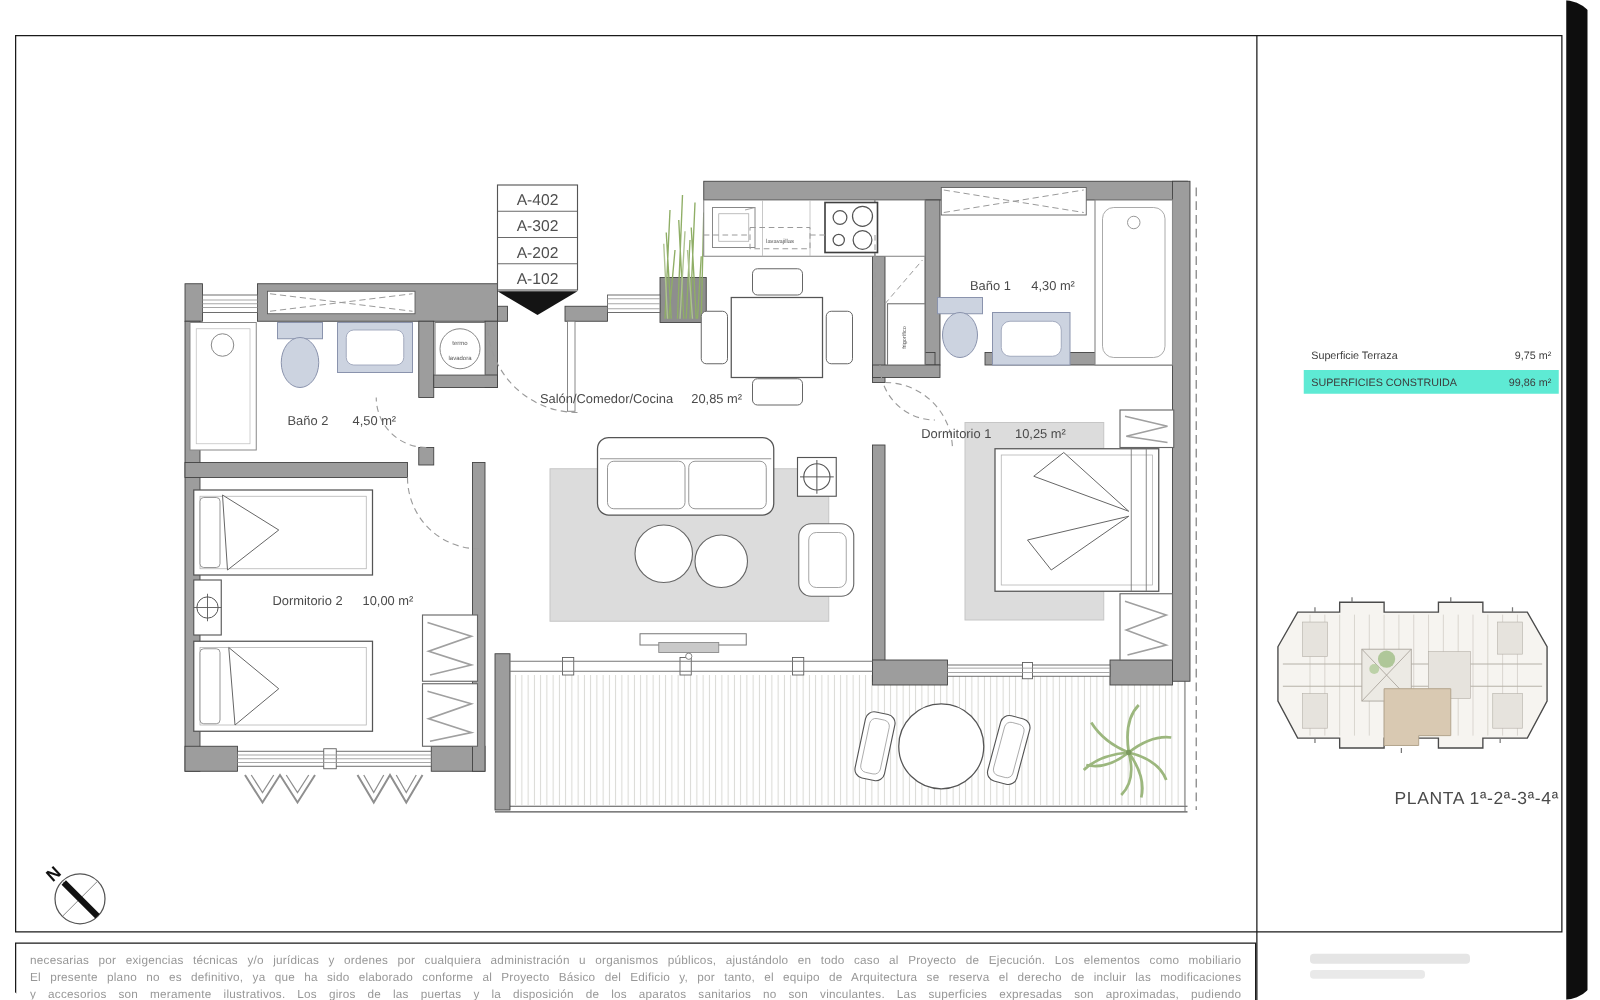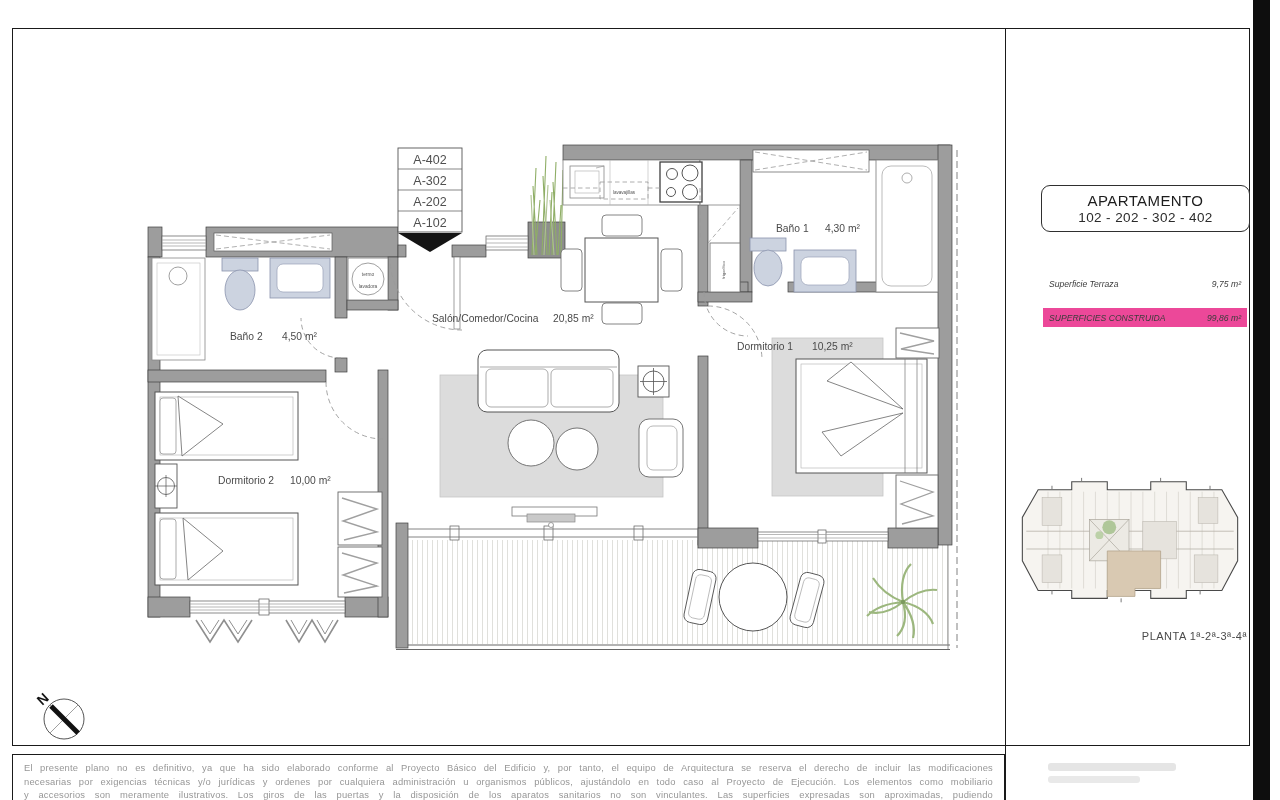--- a/index.html
+++ b/index.html
@@ -4,7 +4,7 @@
 <style>
   html,body{margin:0;padding:0;}
   .page{position:relative;width:1280px;height:800px;background:#fff;overflow:hidden;
-        font-family:"Liberation Sans",sans-serif;}
+        font-family:"Liberation Sans",sans-serif;border-radius:30px;}
   .frame{position:absolute;left:12px;top:28px;width:1238px;height:718px;
          border:1.2px solid #1a1a1a;box-sizing:border-box;background:#fff;}
   .vdivider{position:absolute;left:1005px;top:28px;width:1.2px;height:772px;background:#1a1a1a;}

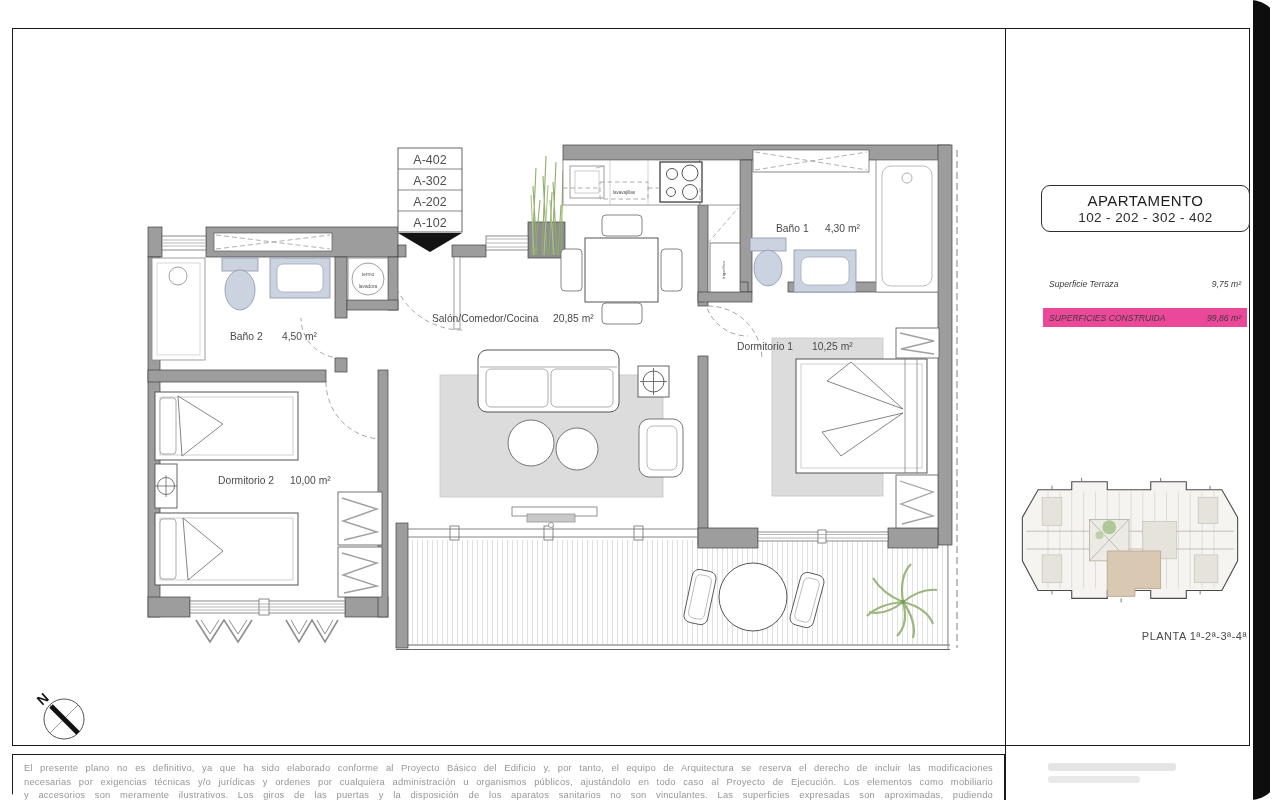--- a/index.html
+++ b/index.html
@@ -311,10 +311,6 @@
     </g>
   </svg>
 
-  <div class="titlebox">
-    <div class="t1">APARTAMENTO</div>
-    <div class="t2">102 - 202 - 302 - 402</div>
-  </div>
 
   <div class="surfaces">
     <div class="srow">

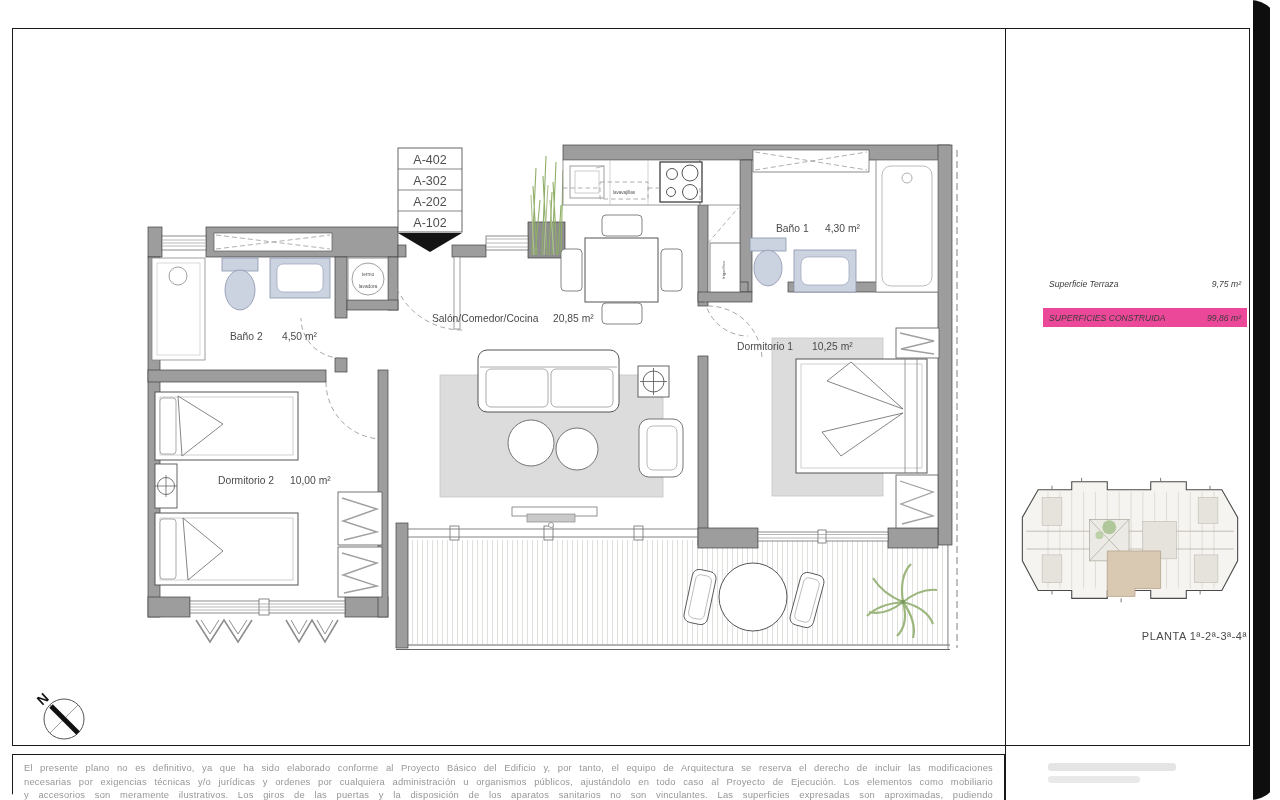--- a/index.html
+++ b/index.html
@@ -18,7 +18,7 @@
   .titlebox .t2{font-size:13.5px;color:#2b2b2b;letter-spacing:.4px;margin-top:1px;}
   .surfaces{position:absolute;left:1043px;top:275px;width:204px;font-size:8.6px;color:#3c3c3c;}
   .srow{display:flex;justify-content:space-between;align-items:center;
-        padding:3px 6px;height:12px;font-style:italic;}
+        padding:3px 6px;height:12px;}
   .srow.highlight{background:#ec4899;margin-top:15px;height:13px;}
   .srow .val{text-align:center;}
   .keyplan{position:absolute;left:1012px;top:468px;}

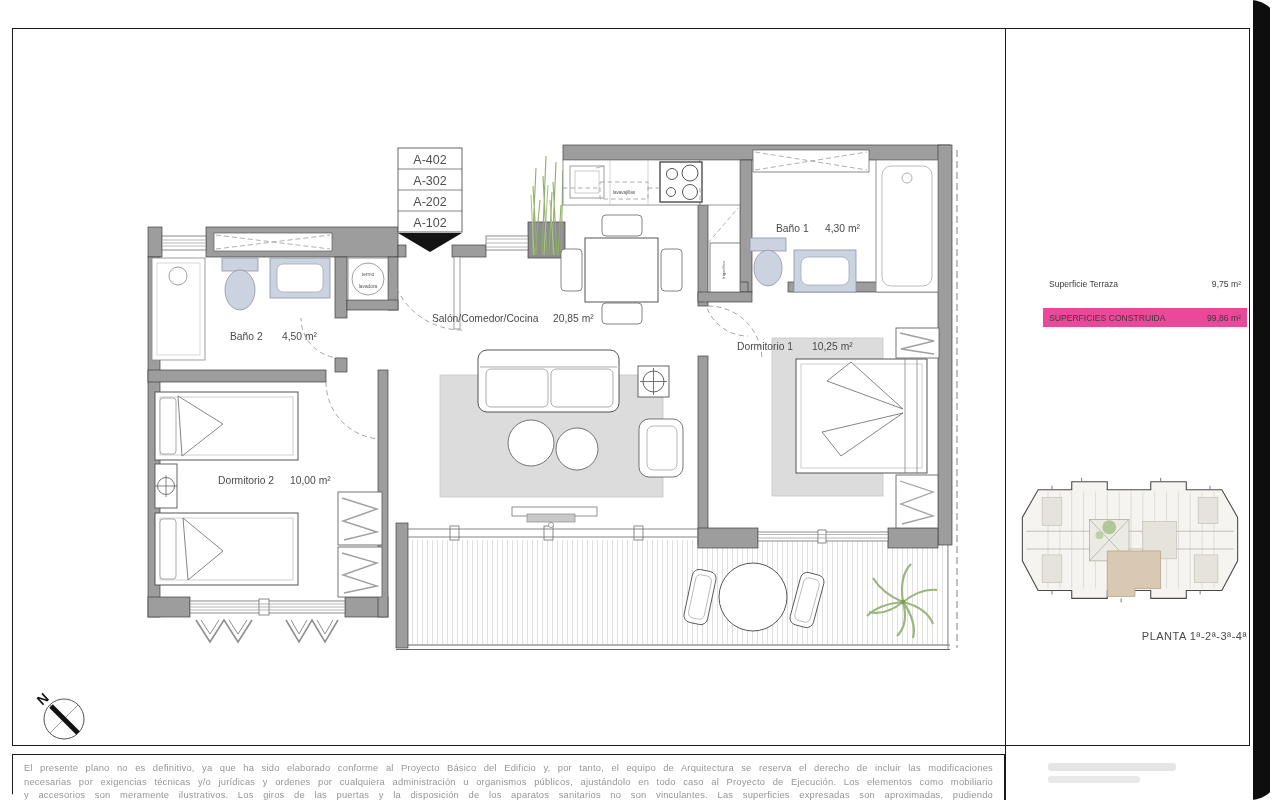--- a/index.html
+++ b/index.html
@@ -19,7 +19,7 @@
   .surfaces{position:absolute;left:1043px;top:275px;width:204px;font-size:8.6px;color:#3c3c3c;}
   .srow{display:flex;justify-content:space-between;align-items:center;
         padding:3px 6px;height:12px;}
-  .srow.highlight{background:#ec4899;margin-top:15px;height:13px;}
+  .srow.highlight{background:#5eead4;margin-top:3px;height:13px;}
   .srow .val{text-align:center;}
   .keyplan{position:absolute;left:1012px;top:468px;}
   .kpcaption{position:absolute;left:1100px;top:630px;width:147px;text-align:right;

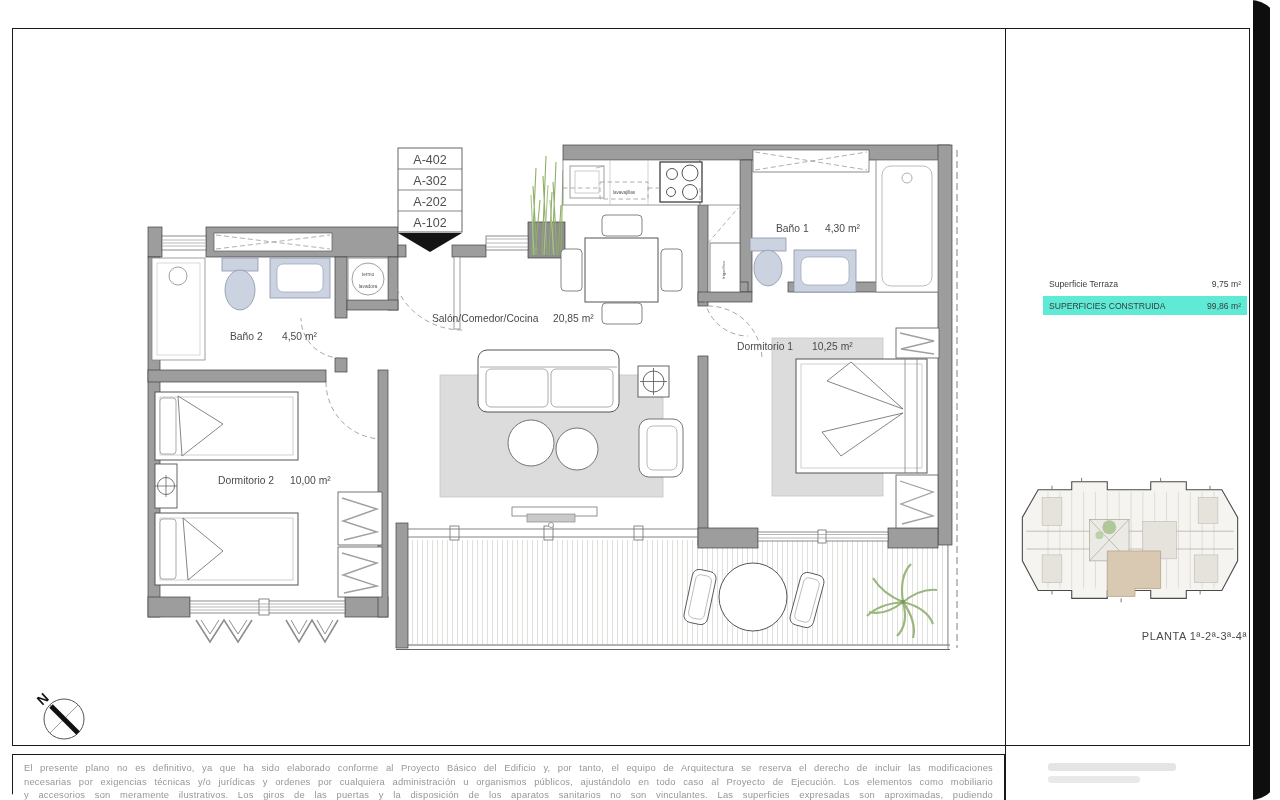--- a/index.html
+++ b/index.html
@@ -23,7 +23,7 @@
   .srow .val{text-align:center;}
   .keyplan{position:absolute;left:1012px;top:468px;}
   .kpcaption{position:absolute;left:1100px;top:630px;width:147px;text-align:right;
-             font-size:11px;color:#4a4a4a;letter-spacing:.5px;}
+             font-size:14px;color:#4a4a4a;letter-spacing:.5px;}
   .watermark{position:absolute;left:1048px;top:763px;opacity:.45;}
   .watermark .w1{width:128px;height:8px;background:#c6c6c6;border-radius:3px;}
   .watermark .w2{width:92px;height:7px;background:#cfcfcf;border-radius:3px;margin-top:5px;}

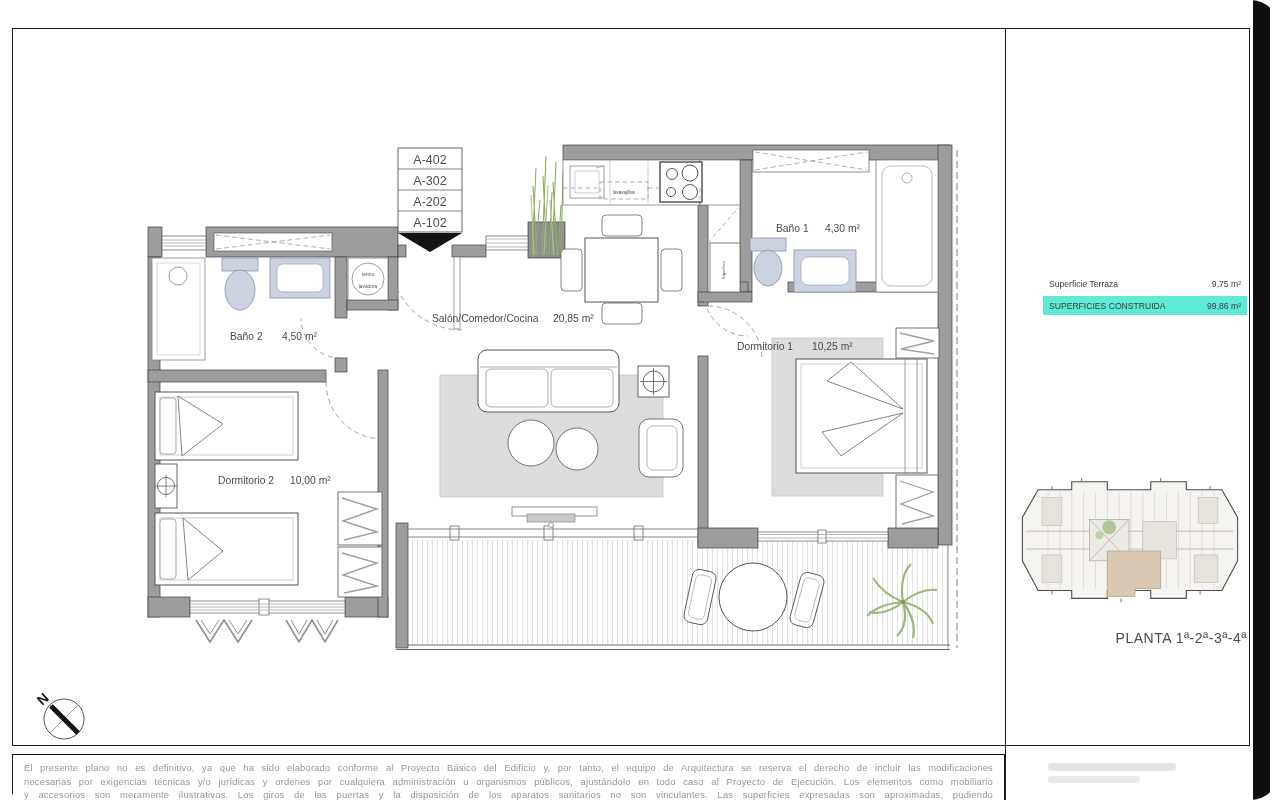--- a/index.html
+++ b/index.html
@@ -359,8 +359,8 @@
   </div>
 
   <div class="disclaimer">
+    <div class="disc-line">necesarias por exigencias técnicas y/o jurídicas y ordenes por cualquiera administración u organismos públicos, ajustándolo en todo caso al Proyecto de Ejecución. Los elementos como mobiliario</div>
     <div class="disc-line">El presente plano no es definitivo, ya que ha sido elaborado conforme al Proyecto Básico del Edificio y, por tanto, el equipo de Arquitectura se reserva el derecho de incluir las modificaciones</div>
-    <div class="disc-line">necesarias por exigencias técnicas y/o jurídicas y ordenes por cualquiera administración u organismos públicos, ajustándolo en todo caso al Proyecto de Ejecución. Los elementos como mobiliario</div>
     <div class="disc-line">y accesorios son meramente ilustrativos. Los giros de las puertas y la disposición de los aparatos sanitarios no son vinculantes. Las superficies expresadas son aproximadas, pudiendo</div>
   </div>
 

